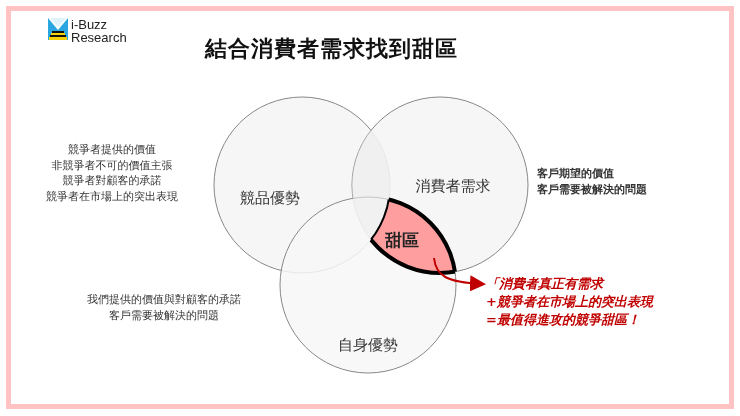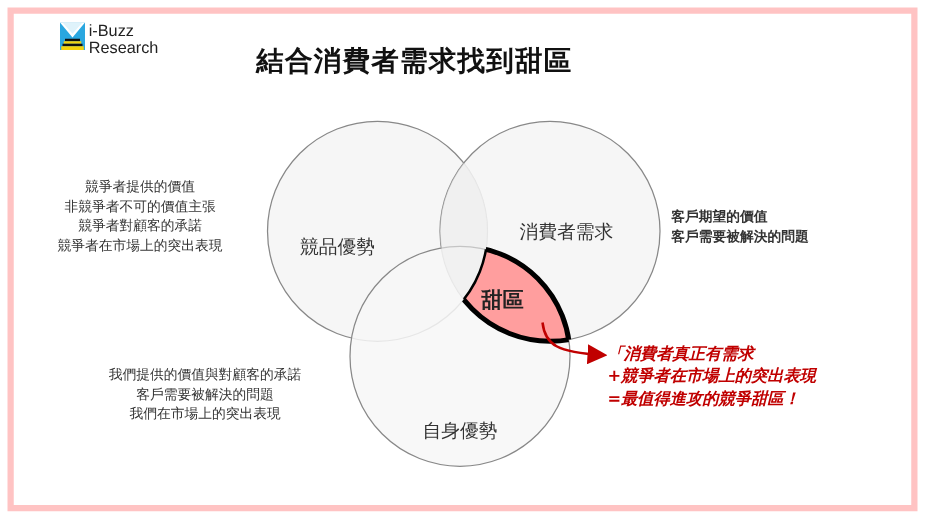--- a/index.html
+++ b/index.html
@@ -135,7 +135,6 @@
 <div class="desc right-align" style="left:60px; width:208px; top:292px;">
   <span class="line">我們提供的價值與對顧客的承諾</span>
   <span class="line">客戶需要被解決的問題</span>
-  <span class="line">我們在市場上的突出表現</span>
 </div>
 
 <div class="callout">

